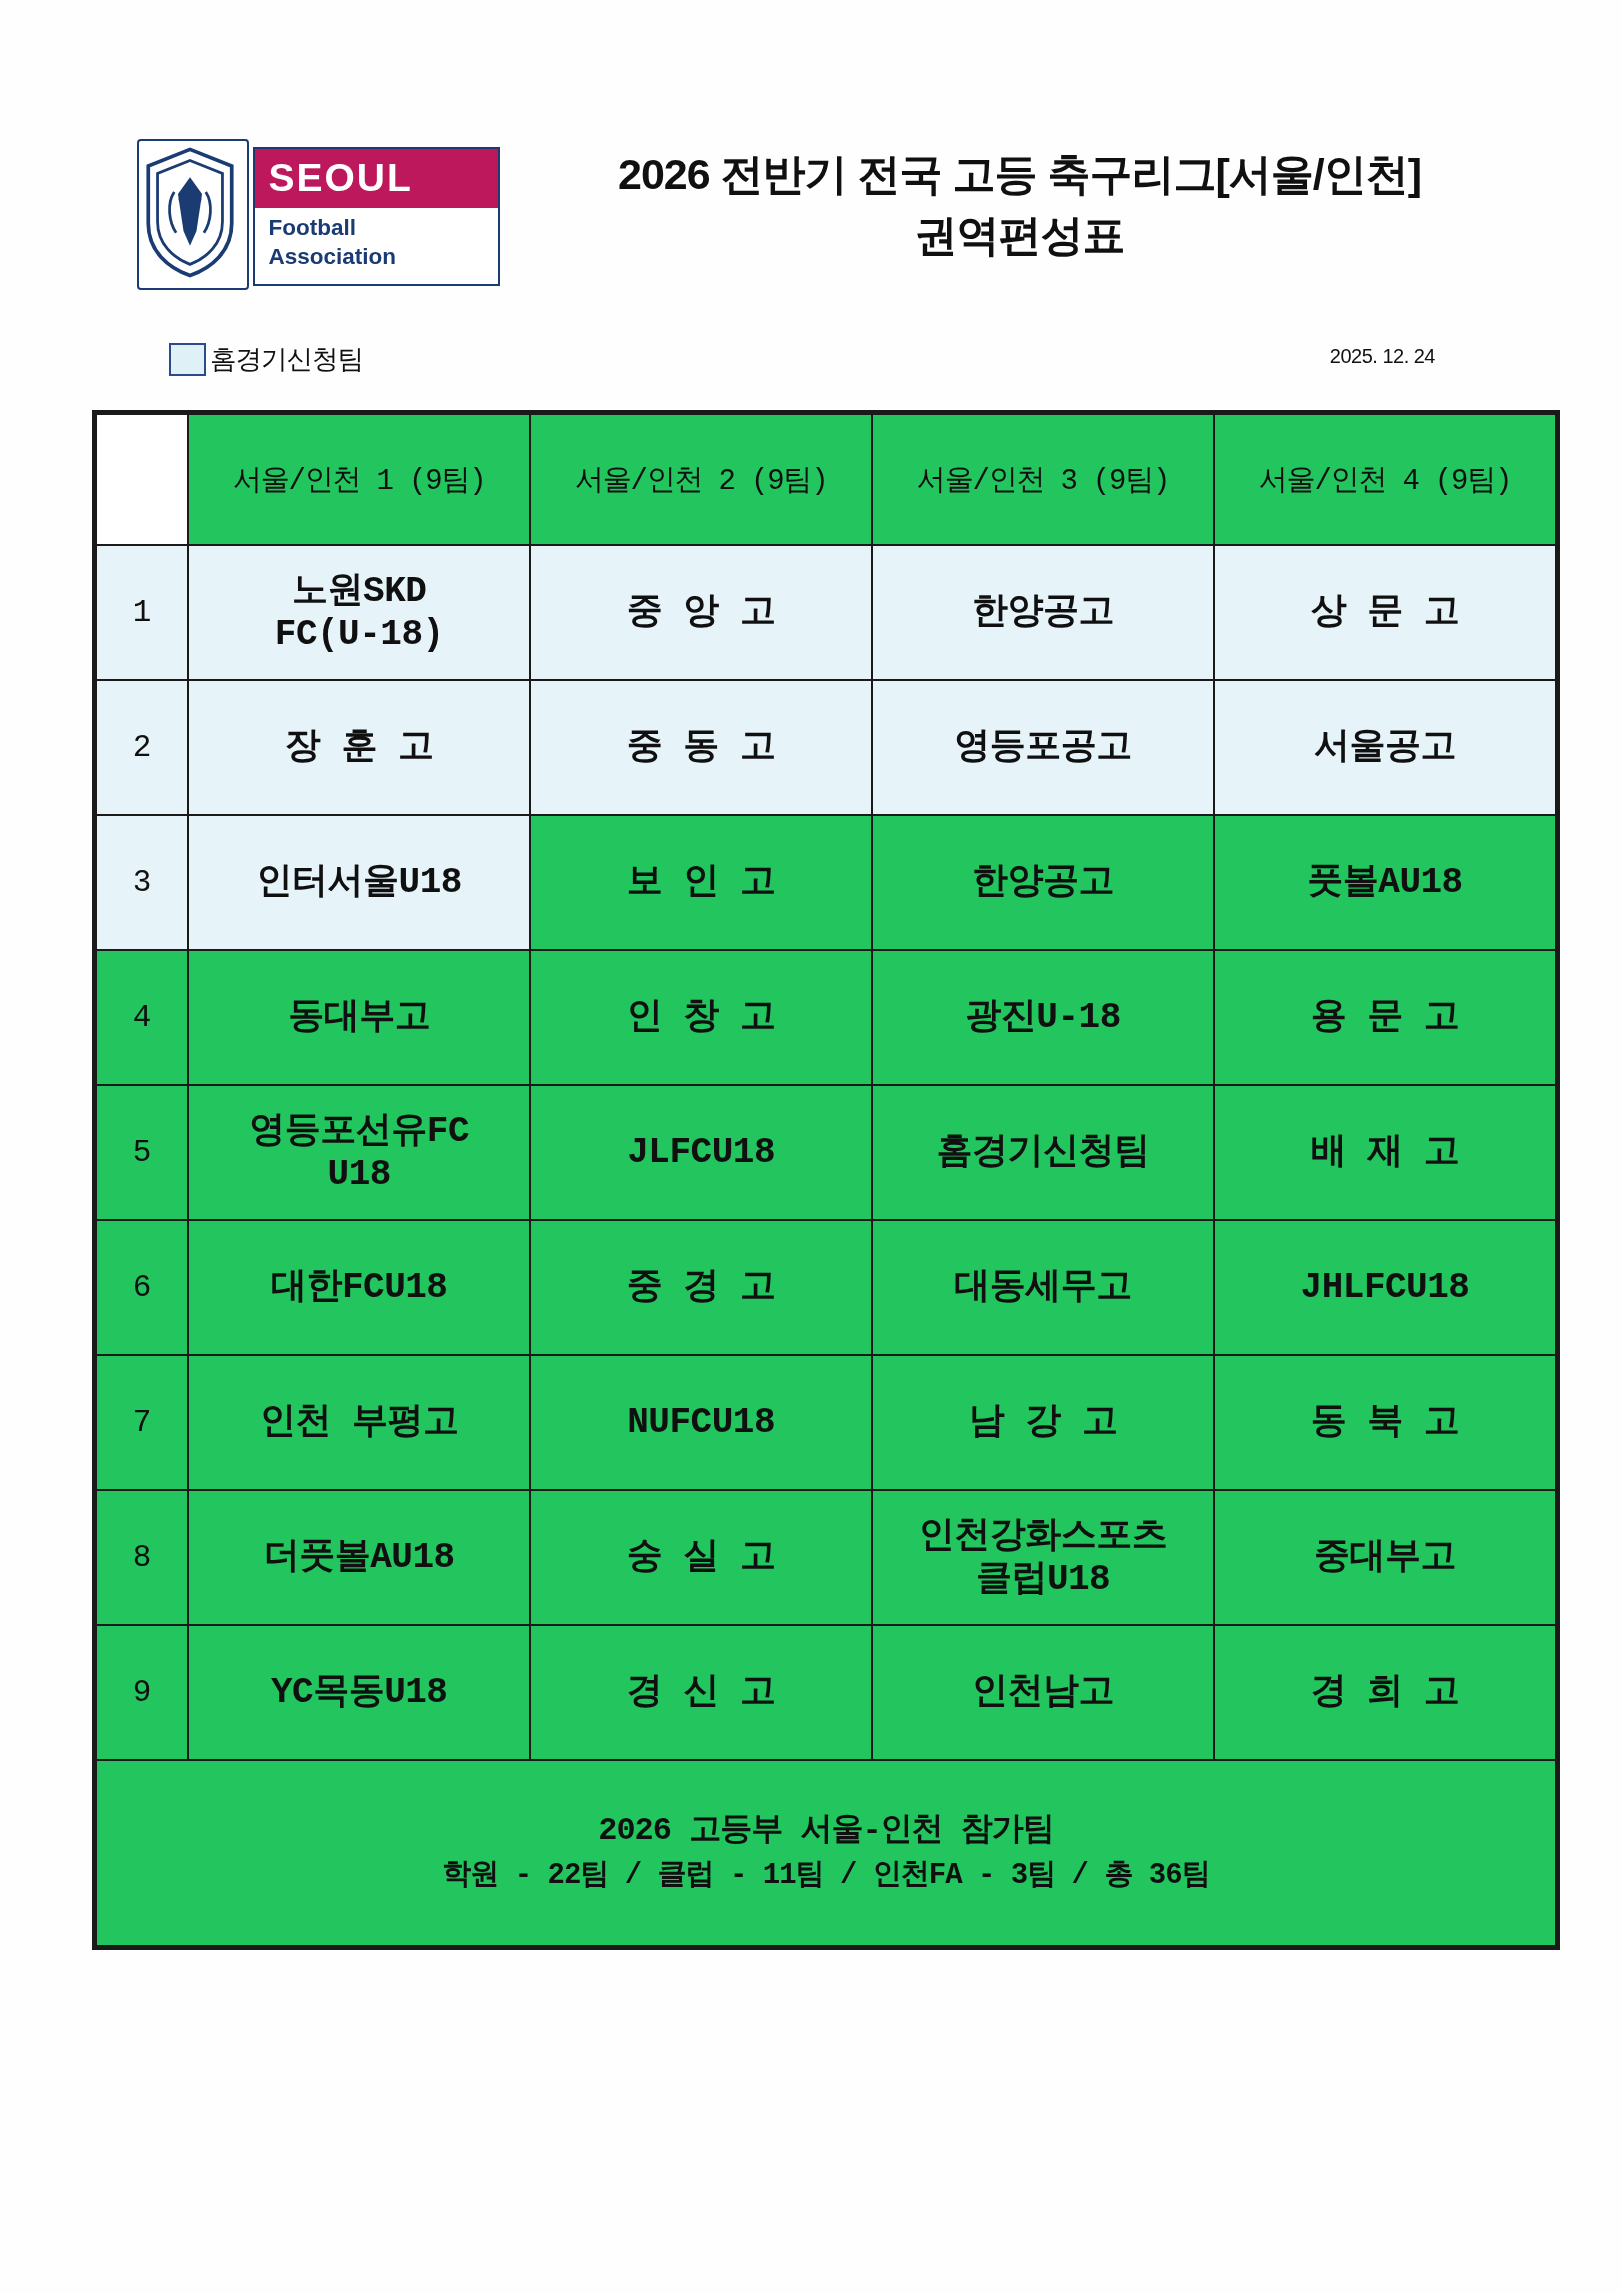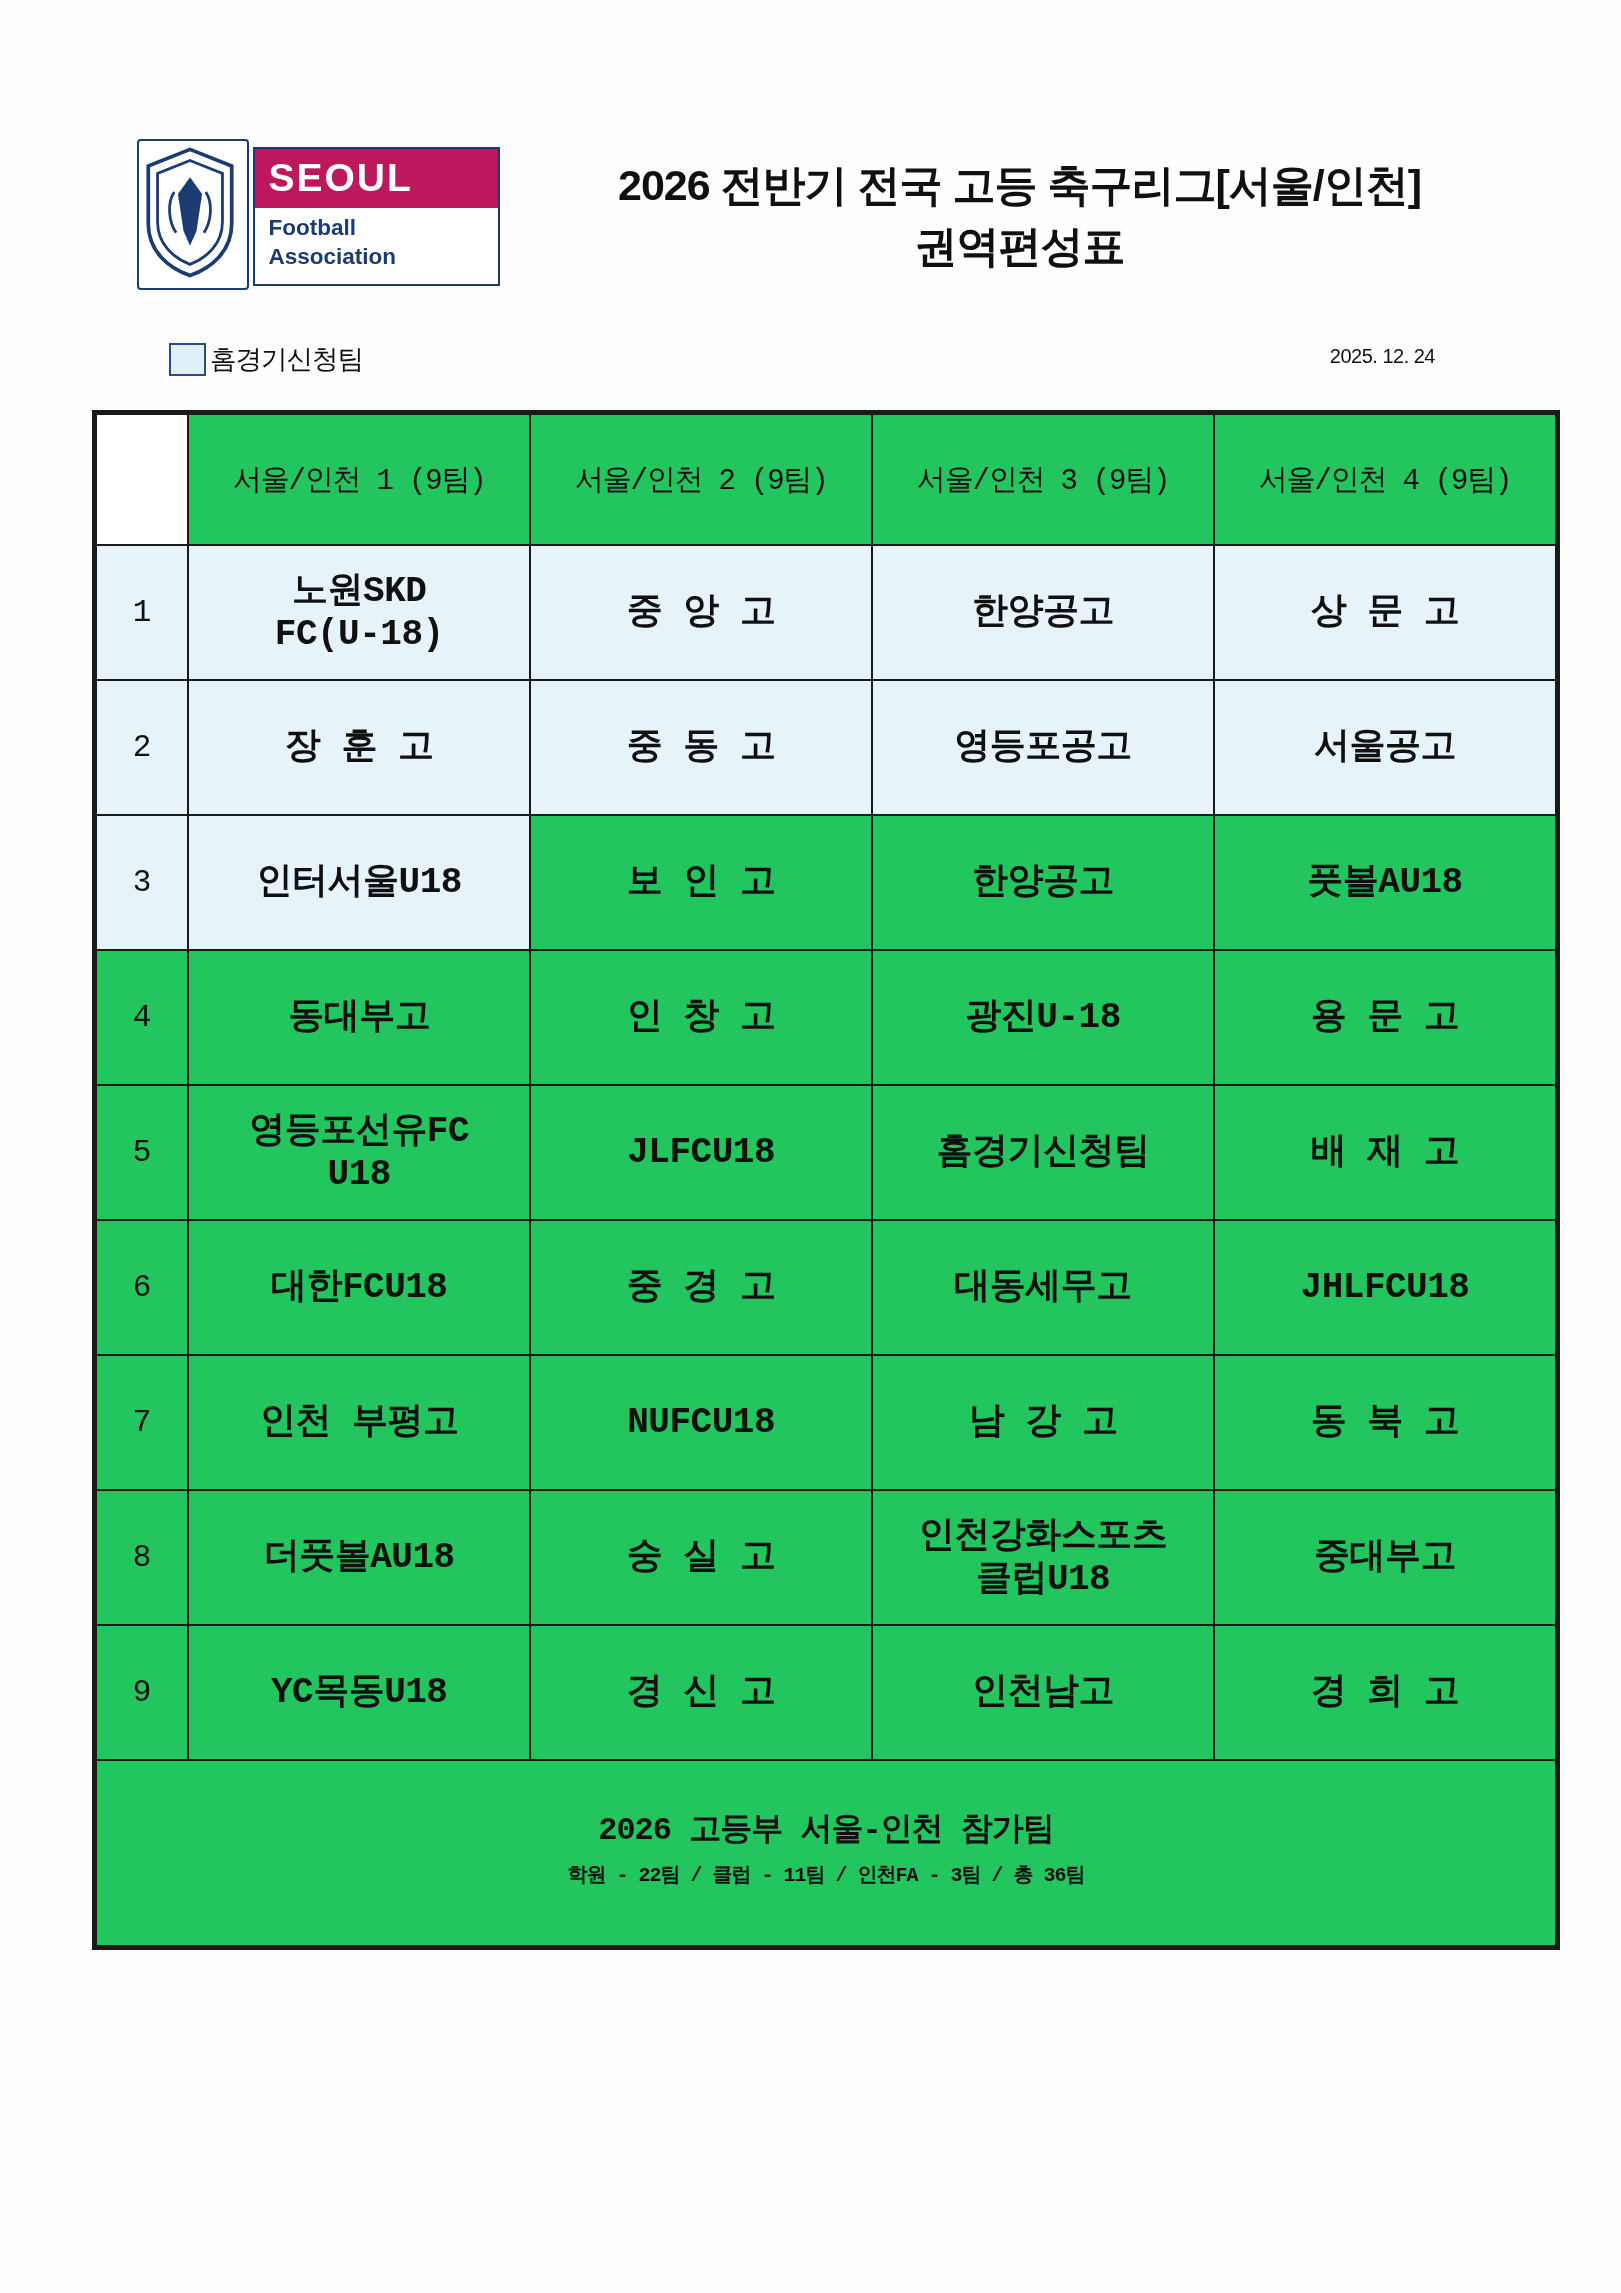--- a/index.html
+++ b/index.html
@@ -86,7 +86,7 @@
   .title-wrap {
     position: absolute;
     left: 412px;
-    top: 28px;
+    top: 17px;
     width: 961px;
     text-align: center;
   }

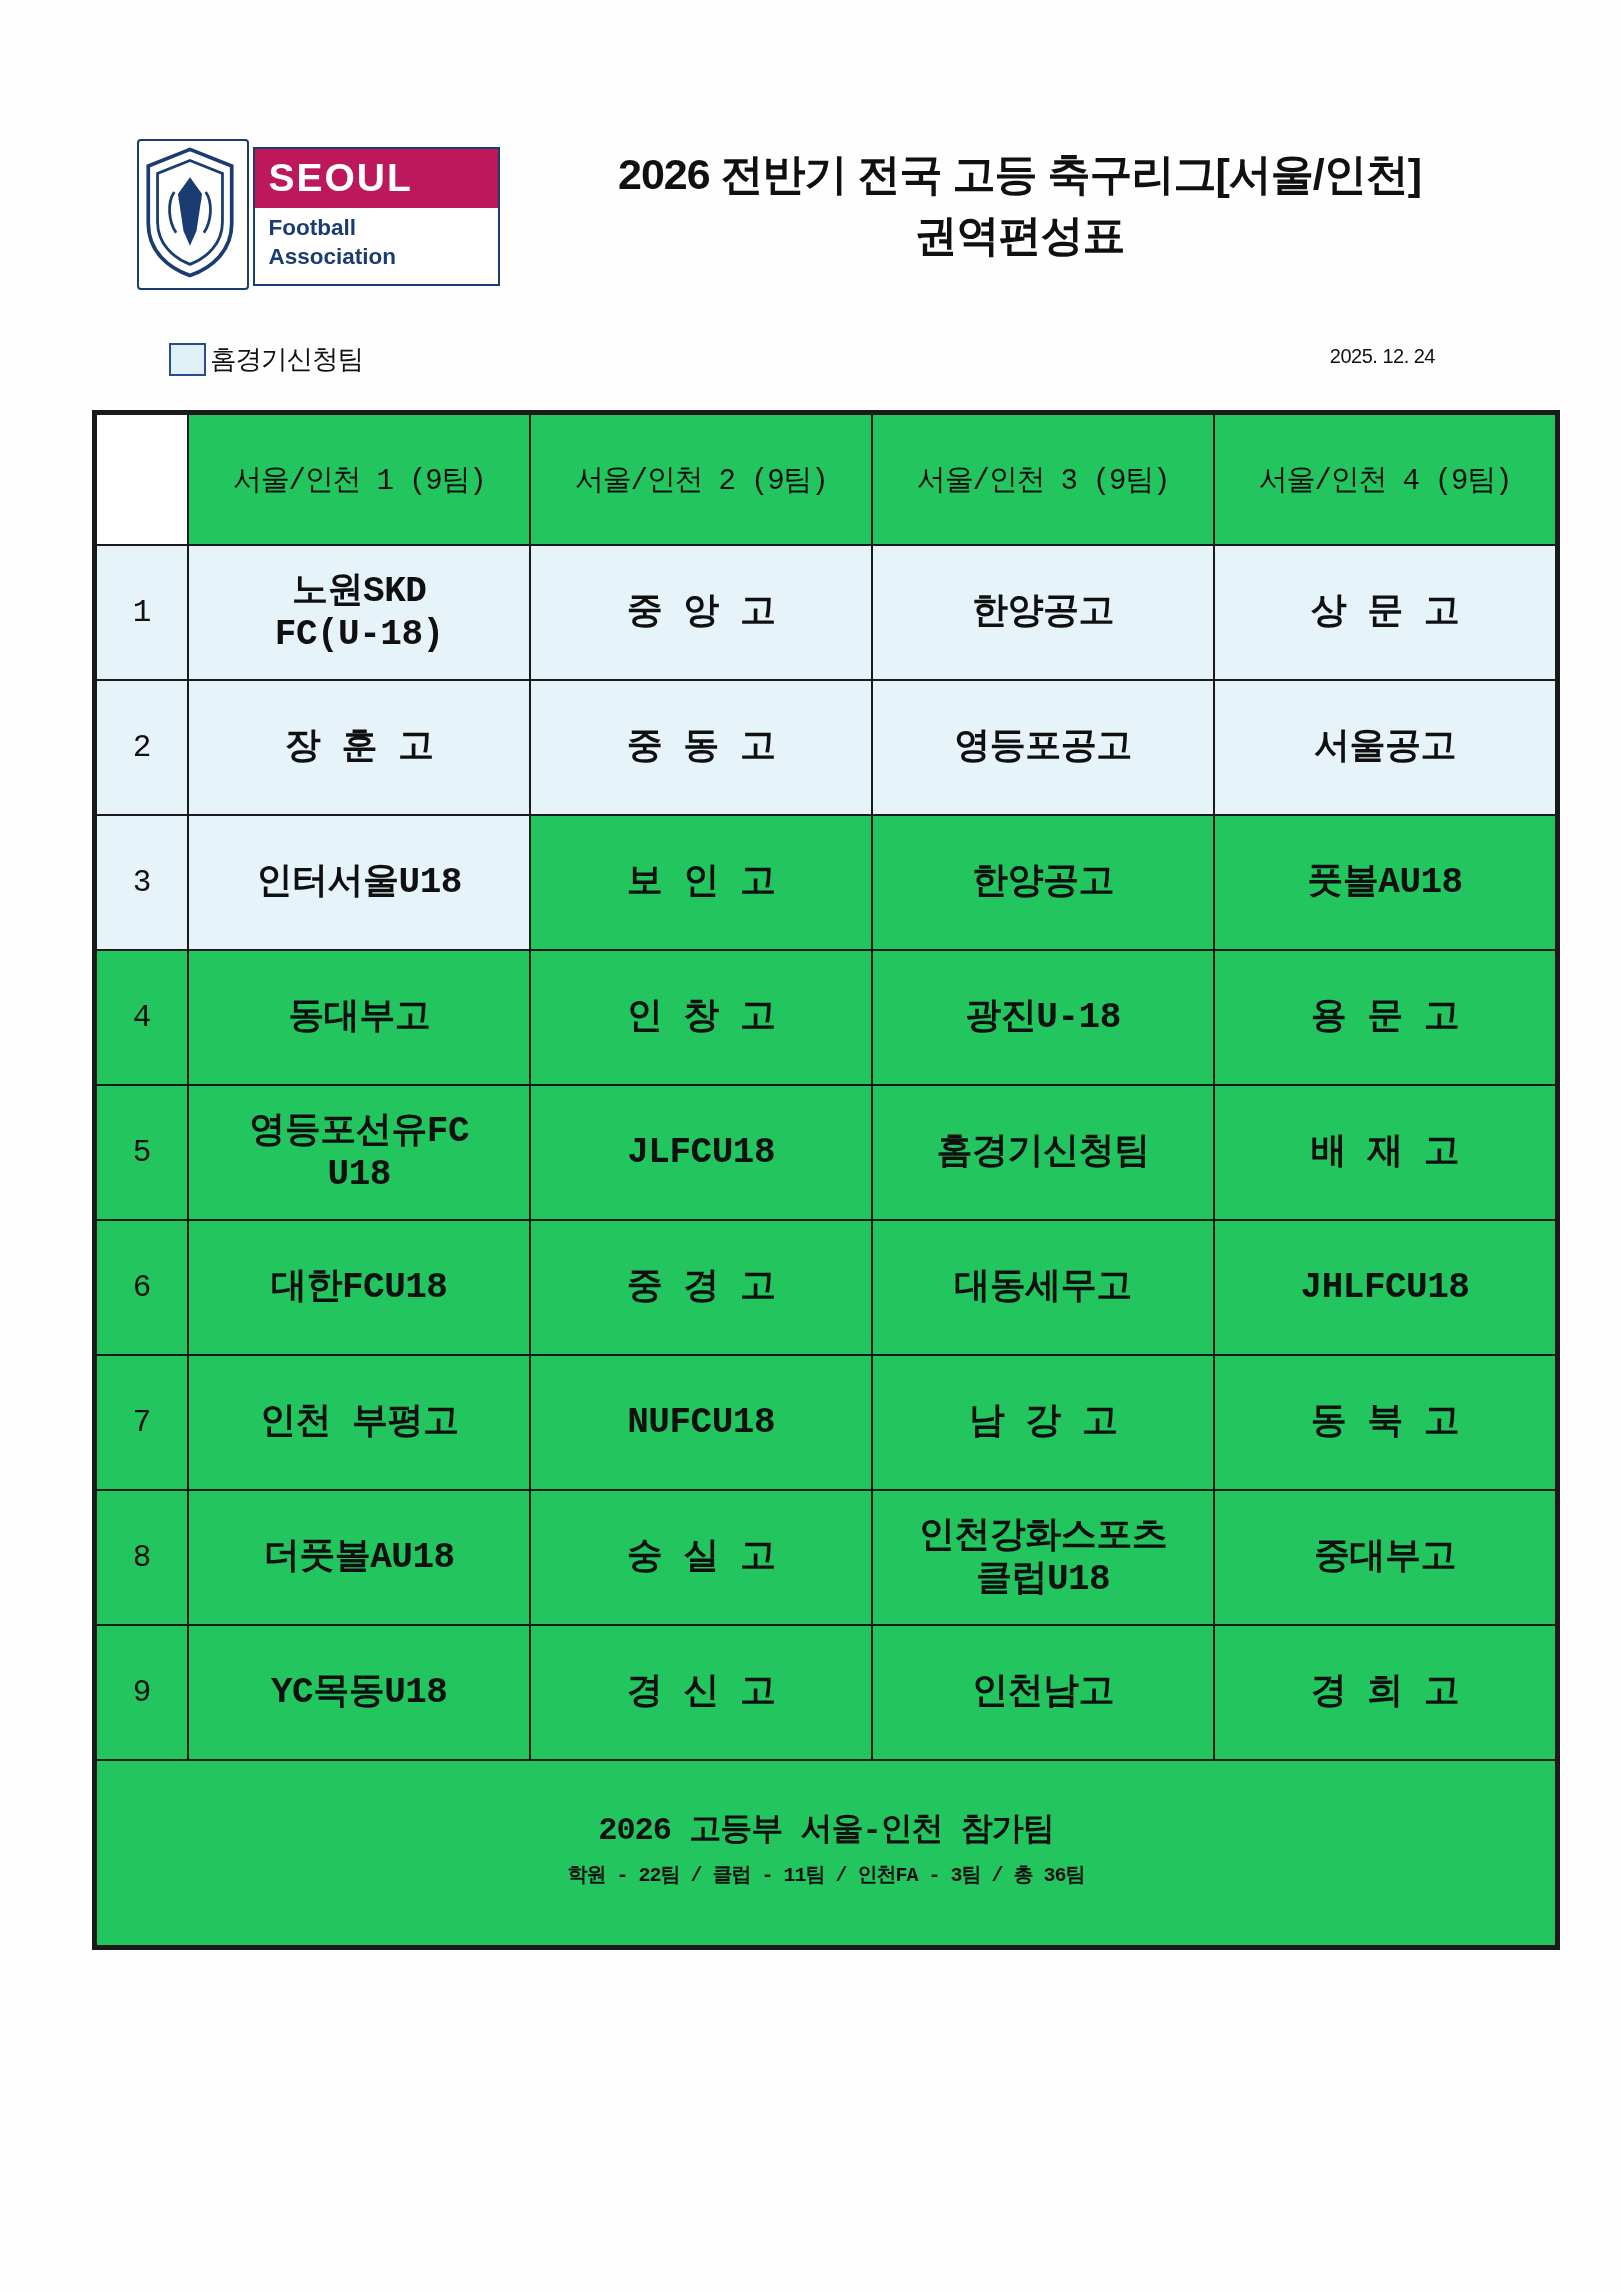--- a/index.html
+++ b/index.html
@@ -188,7 +188,7 @@
     padding: 13.7px 9.8px;
   }
   .footer-l1 { font-weight: bold; font-size: 32px; }
-  .footer-l2 { font-weight: bold; font-size: 20px; }
+  .footer-l2 { font-weight: bold; font-size: 29px; }
 
   .nowrap-sp { white-space: pre-line; }
 </style>

